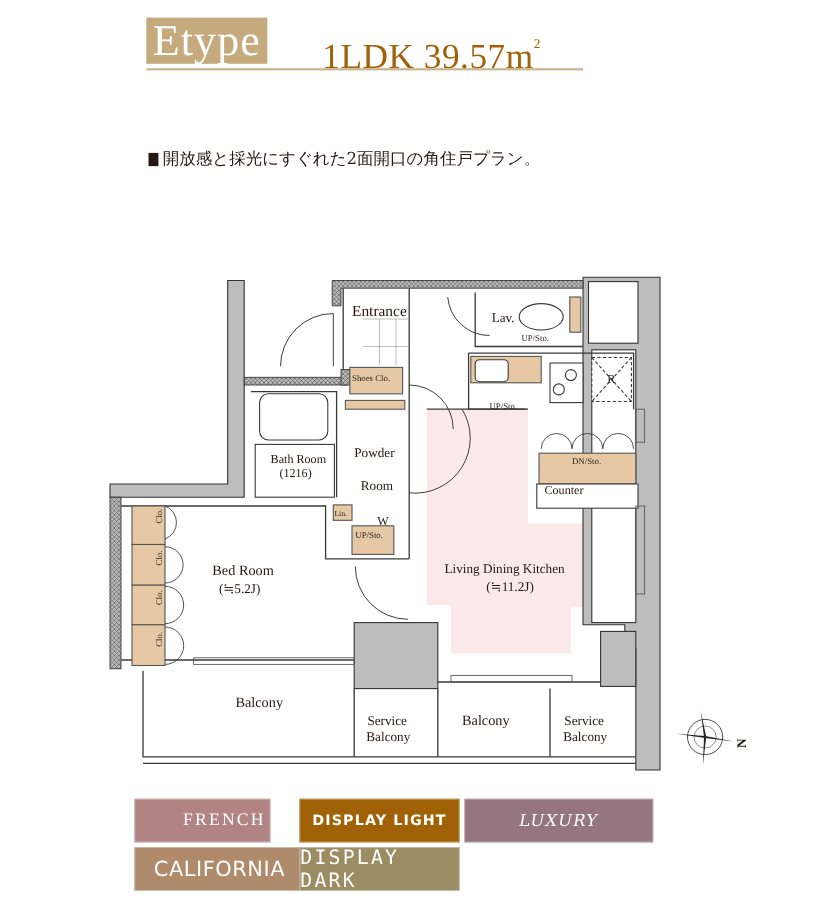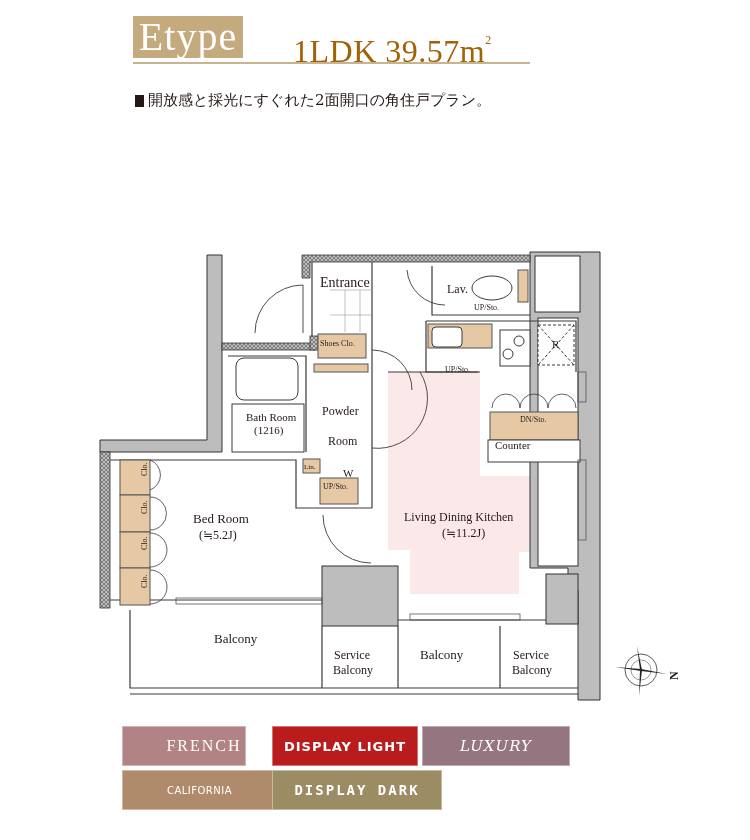--- a/index.html
+++ b/index.html
@@ -9,7 +9,7 @@
   .type-spec sup{font-size:12px;vertical-align:18px;}
   .header-rule{position:absolute;left:133px;top:62px;width:397px;height:2px;background:#c8b48e;}
   .features{position:absolute;left:135px;top:90px;font-size:15px;line-height:21px;color:#231815;font-family:"DejaVu Serif",serif;}
-  .features .feature{display:flex;align-items:center;}
+  .features .feature{display:flex;align-items:center;margin-top:44px;}
   .features .bullet{display:inline-block;width:9px;height:12px;background:#231815;margin-right:4px;}
   .plan{position:absolute;left:0;top:0;}
   .plan text{font-family:"Liberation Serif","DejaVu Serif",serif;fill:#231815;}

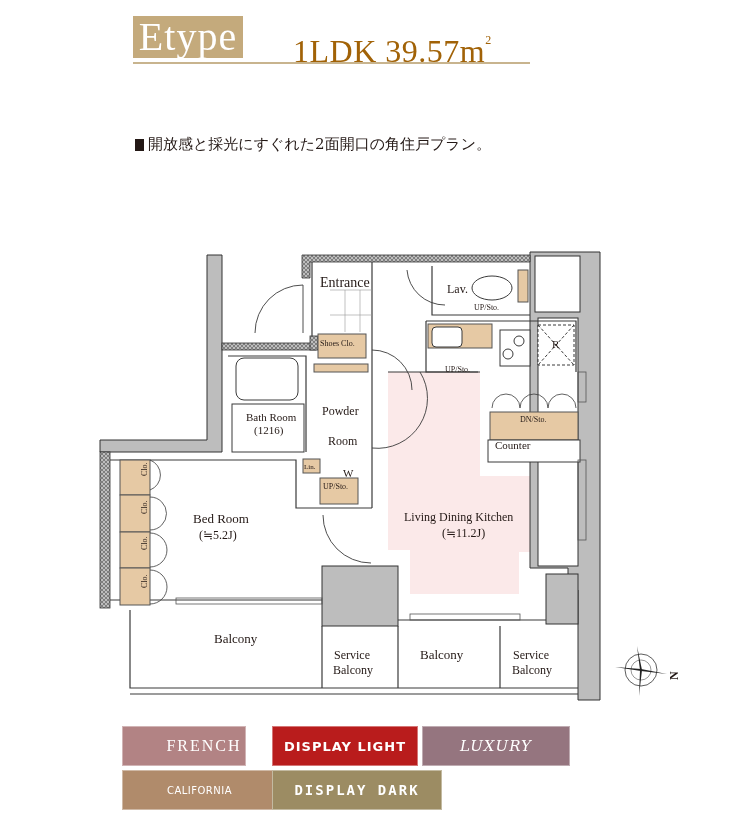--- a/index.html
+++ b/index.html
@@ -191,7 +191,7 @@
 
 <div class="swatches">
   <div class="swatch sw-french" style="background:#b28384">FRENCH</div>
-  <div class="swatch sw-display-light" style="background:#b91c1c">DISPLAY LIGHT</div>
+  <div class="swatch sw-display-light" style="background:#a16207">DISPLAY LIGHT</div>
   <div class="swatch sw-luxury" style="background:#95757f">LUXURY</div>
   <div class="swatch sw-california" style="background:#b08b6b">CALIFORNIA</div>
   <div class="swatch sw-display-dark" style="background:#9c8c63">DISPLAY DARK</div>

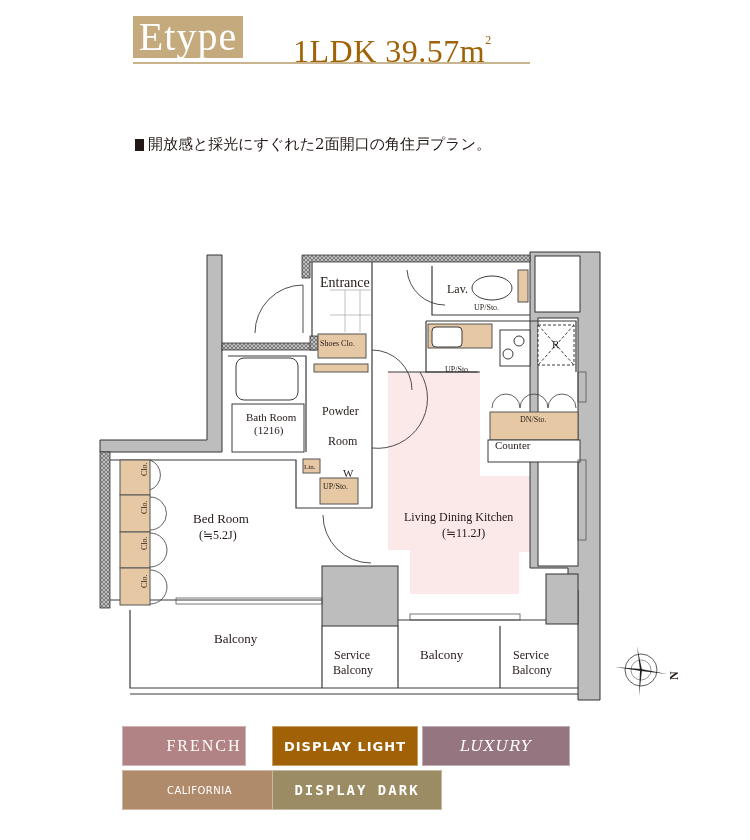--- a/index.html
+++ b/index.html
@@ -17,7 +17,7 @@
   .swatch{position:absolute;height:40px;display:flex;align-items:center;justify-content:center;color:#fff;font-size:16px;box-sizing:border-box;border:1px solid rgba(255,255,255,0.4);cursor:pointer;}
   .sw-french{left:0;top:0;width:124px;font-family:"Liberation Serif",serif;letter-spacing:2px;padding-left:40px;}
   .sw-display-light{left:150px;top:0;width:146px;font-family:"DejaVu Sans",sans-serif;font-weight:bold;font-size:13px;letter-spacing:1px;}
-  .sw-luxury{left:300px;top:0;width:148px;font-family:"DejaVu Serif",serif;font-style:italic;font-size:15px;letter-spacing:1px;}
+  .sw-luxury{left:300px;top:0;width:172px;font-family:"DejaVu Serif",serif;font-style:italic;font-size:15px;letter-spacing:1px;}
   .sw-california{left:0;top:44px;width:155px;font-family:"DejaVu Sans",sans-serif;font-size:10px;letter-spacing:0.5px;}
   .sw-display-dark{left:150px;top:44px;width:170px;font-family:"DejaVu Sans Mono",monospace;font-weight:bold;font-size:14px;letter-spacing:2px;}
 </style>

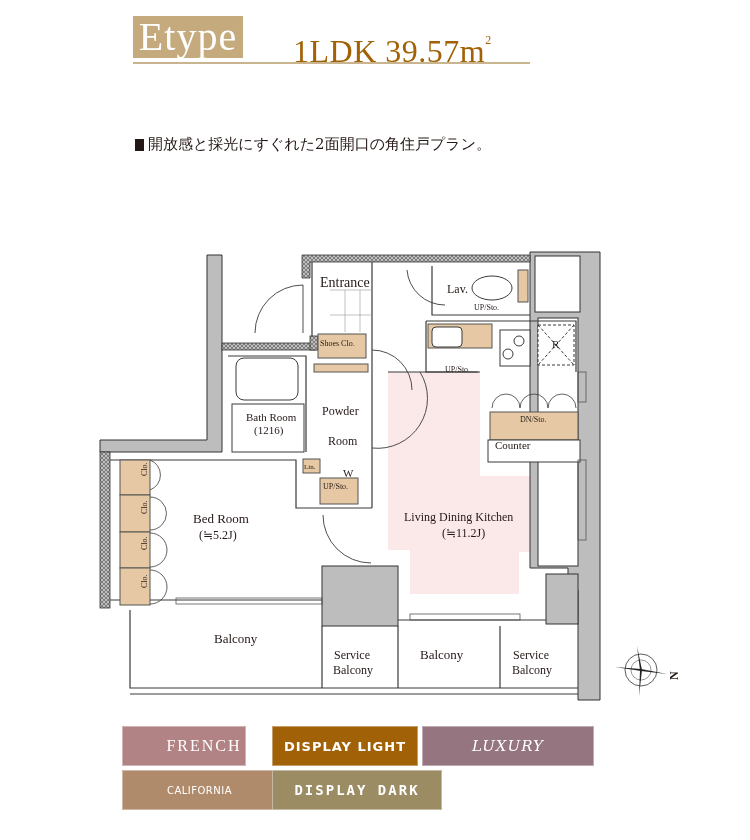--- a/index.html
+++ b/index.html
@@ -18,7 +18,7 @@
   .sw-french{left:0;top:0;width:124px;font-family:"Liberation Serif",serif;letter-spacing:2px;padding-left:40px;}
   .sw-display-light{left:150px;top:0;width:146px;font-family:"DejaVu Sans",sans-serif;font-weight:bold;font-size:13px;letter-spacing:1px;}
   .sw-luxury{left:300px;top:0;width:172px;font-family:"DejaVu Serif",serif;font-style:italic;font-size:15px;letter-spacing:1px;}
-  .sw-california{left:0;top:44px;width:155px;font-family:"DejaVu Sans",sans-serif;font-size:10px;letter-spacing:0.5px;}
+  .sw-california{left:0;top:44px;width:155px;font-family:"DejaVu Sans",sans-serif;font-size:19px;letter-spacing:0.5px;}
   .sw-display-dark{left:150px;top:44px;width:170px;font-family:"DejaVu Sans Mono",monospace;font-weight:bold;font-size:14px;letter-spacing:2px;}
 </style>
 </head>

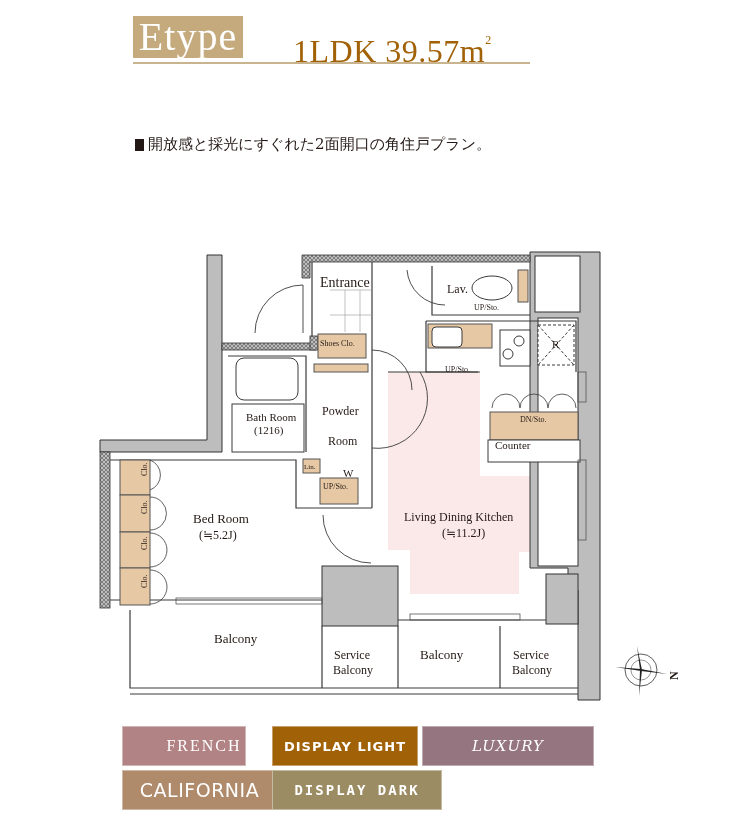--- a/index.html
+++ b/index.html
@@ -19,7 +19,7 @@
   .sw-display-light{left:150px;top:0;width:146px;font-family:"DejaVu Sans",sans-serif;font-weight:bold;font-size:13px;letter-spacing:1px;}
   .sw-luxury{left:300px;top:0;width:172px;font-family:"DejaVu Serif",serif;font-style:italic;font-size:15px;letter-spacing:1px;}
   .sw-california{left:0;top:44px;width:155px;font-family:"DejaVu Sans",sans-serif;font-size:19px;letter-spacing:0.5px;}
-  .sw-display-dark{left:150px;top:44px;width:170px;font-family:"DejaVu Sans Mono",monospace;font-weight:bold;font-size:14px;letter-spacing:2px;}
+  .sw-display-dark{left:150px;top:44px;width:146px;font-family:"DejaVu Sans Mono",monospace;font-weight:normal;font-size:18px;letter-spacing:2px;}
 </style>
 </head>
 <body>

